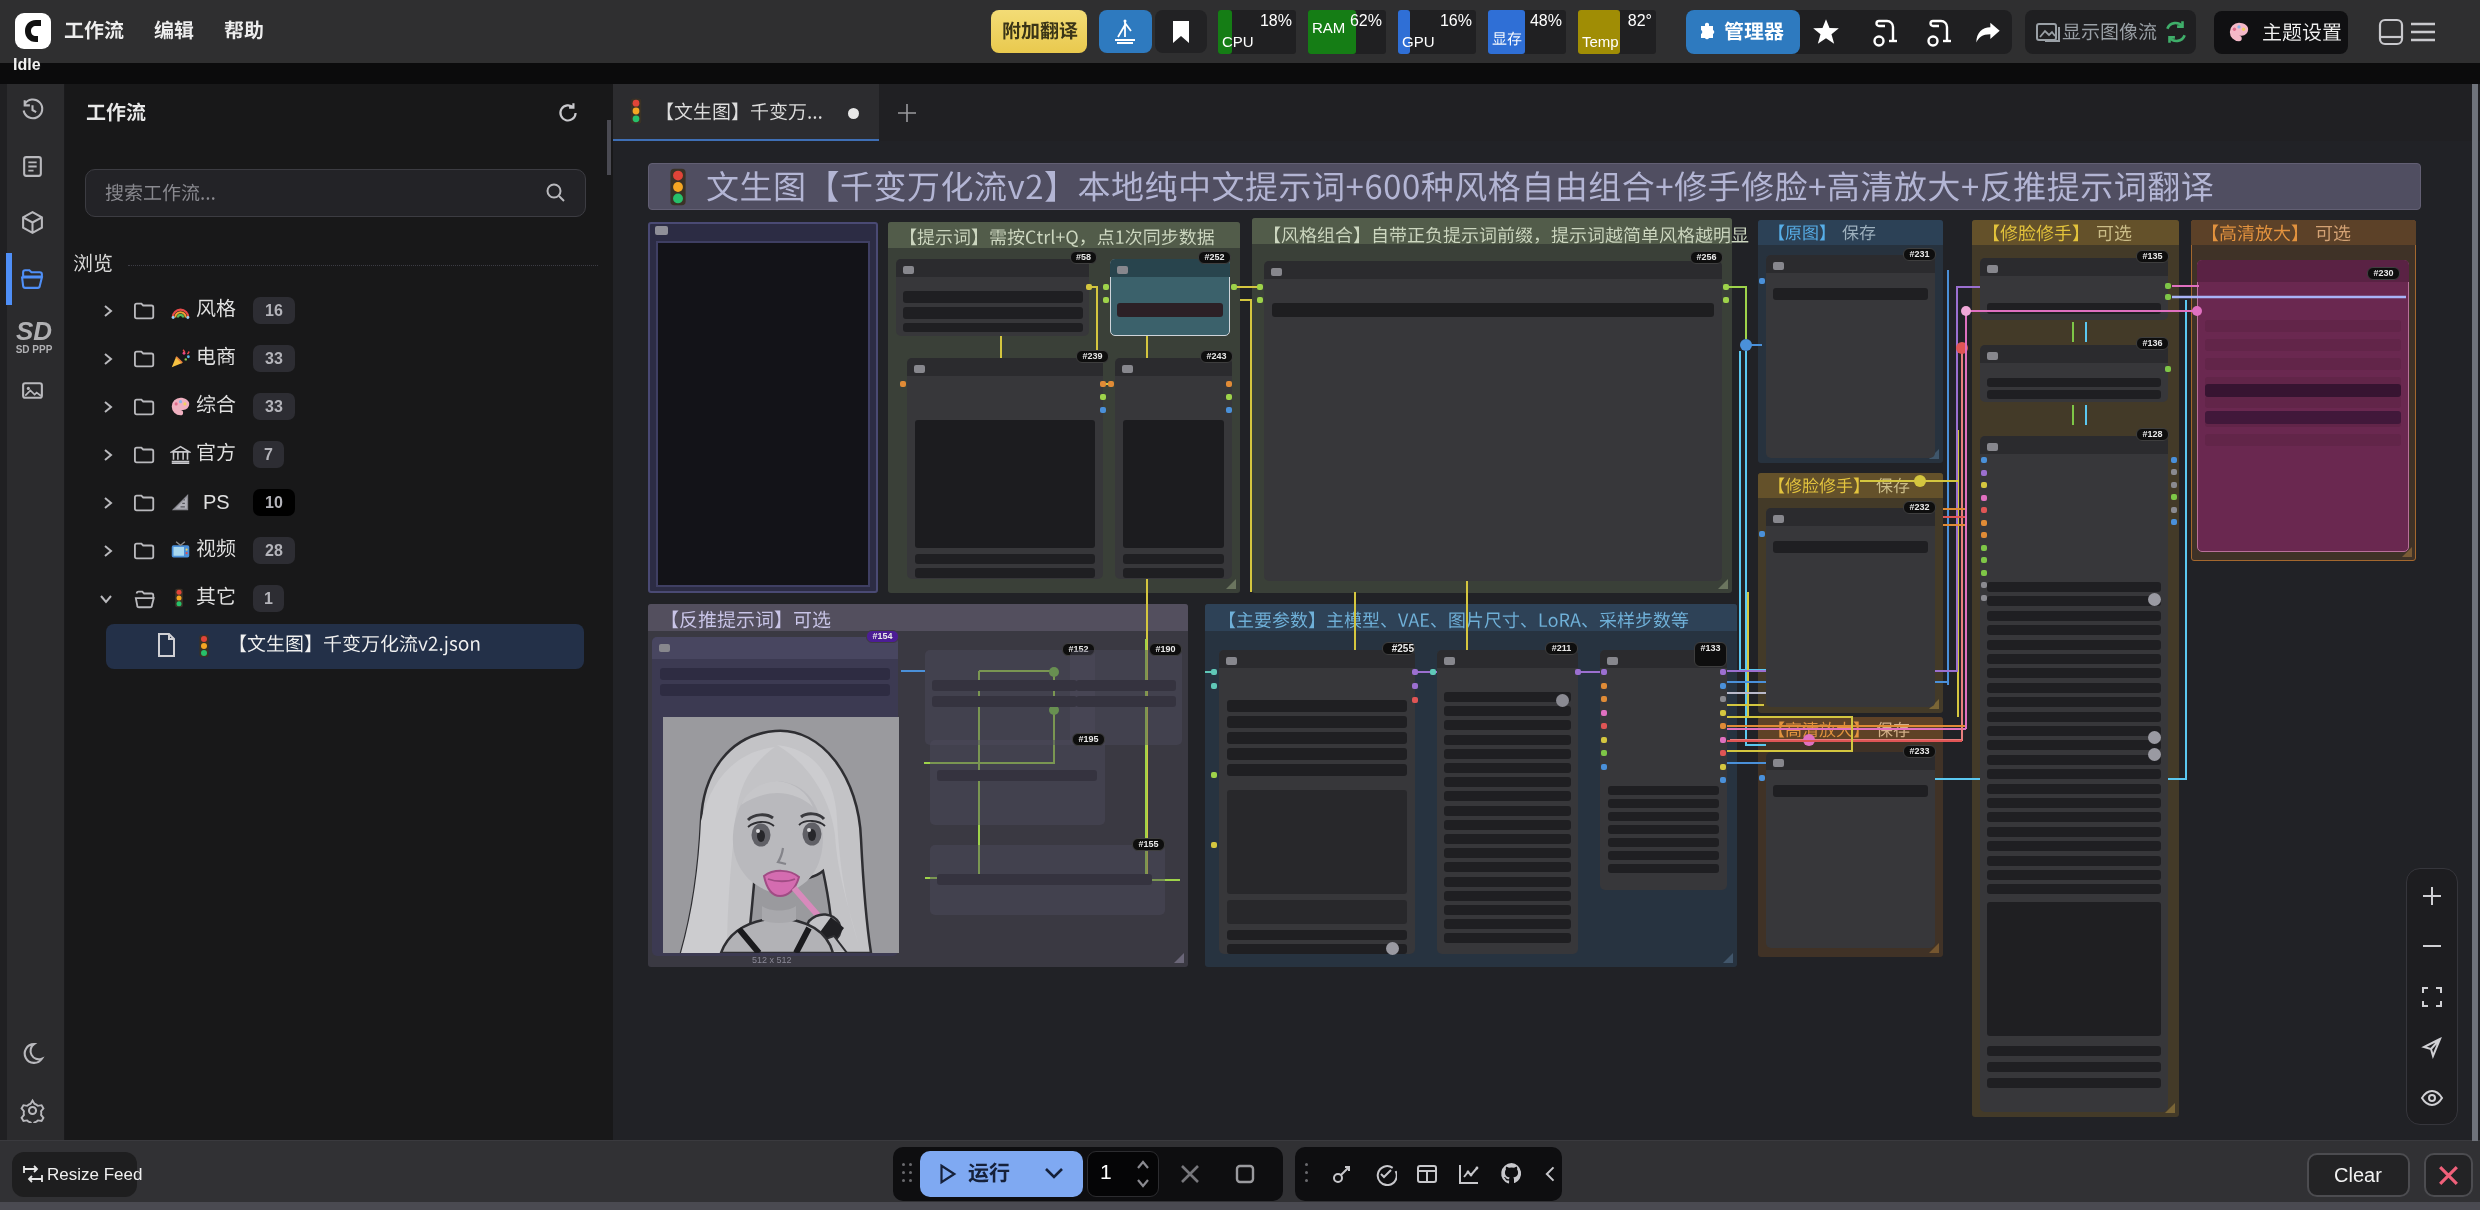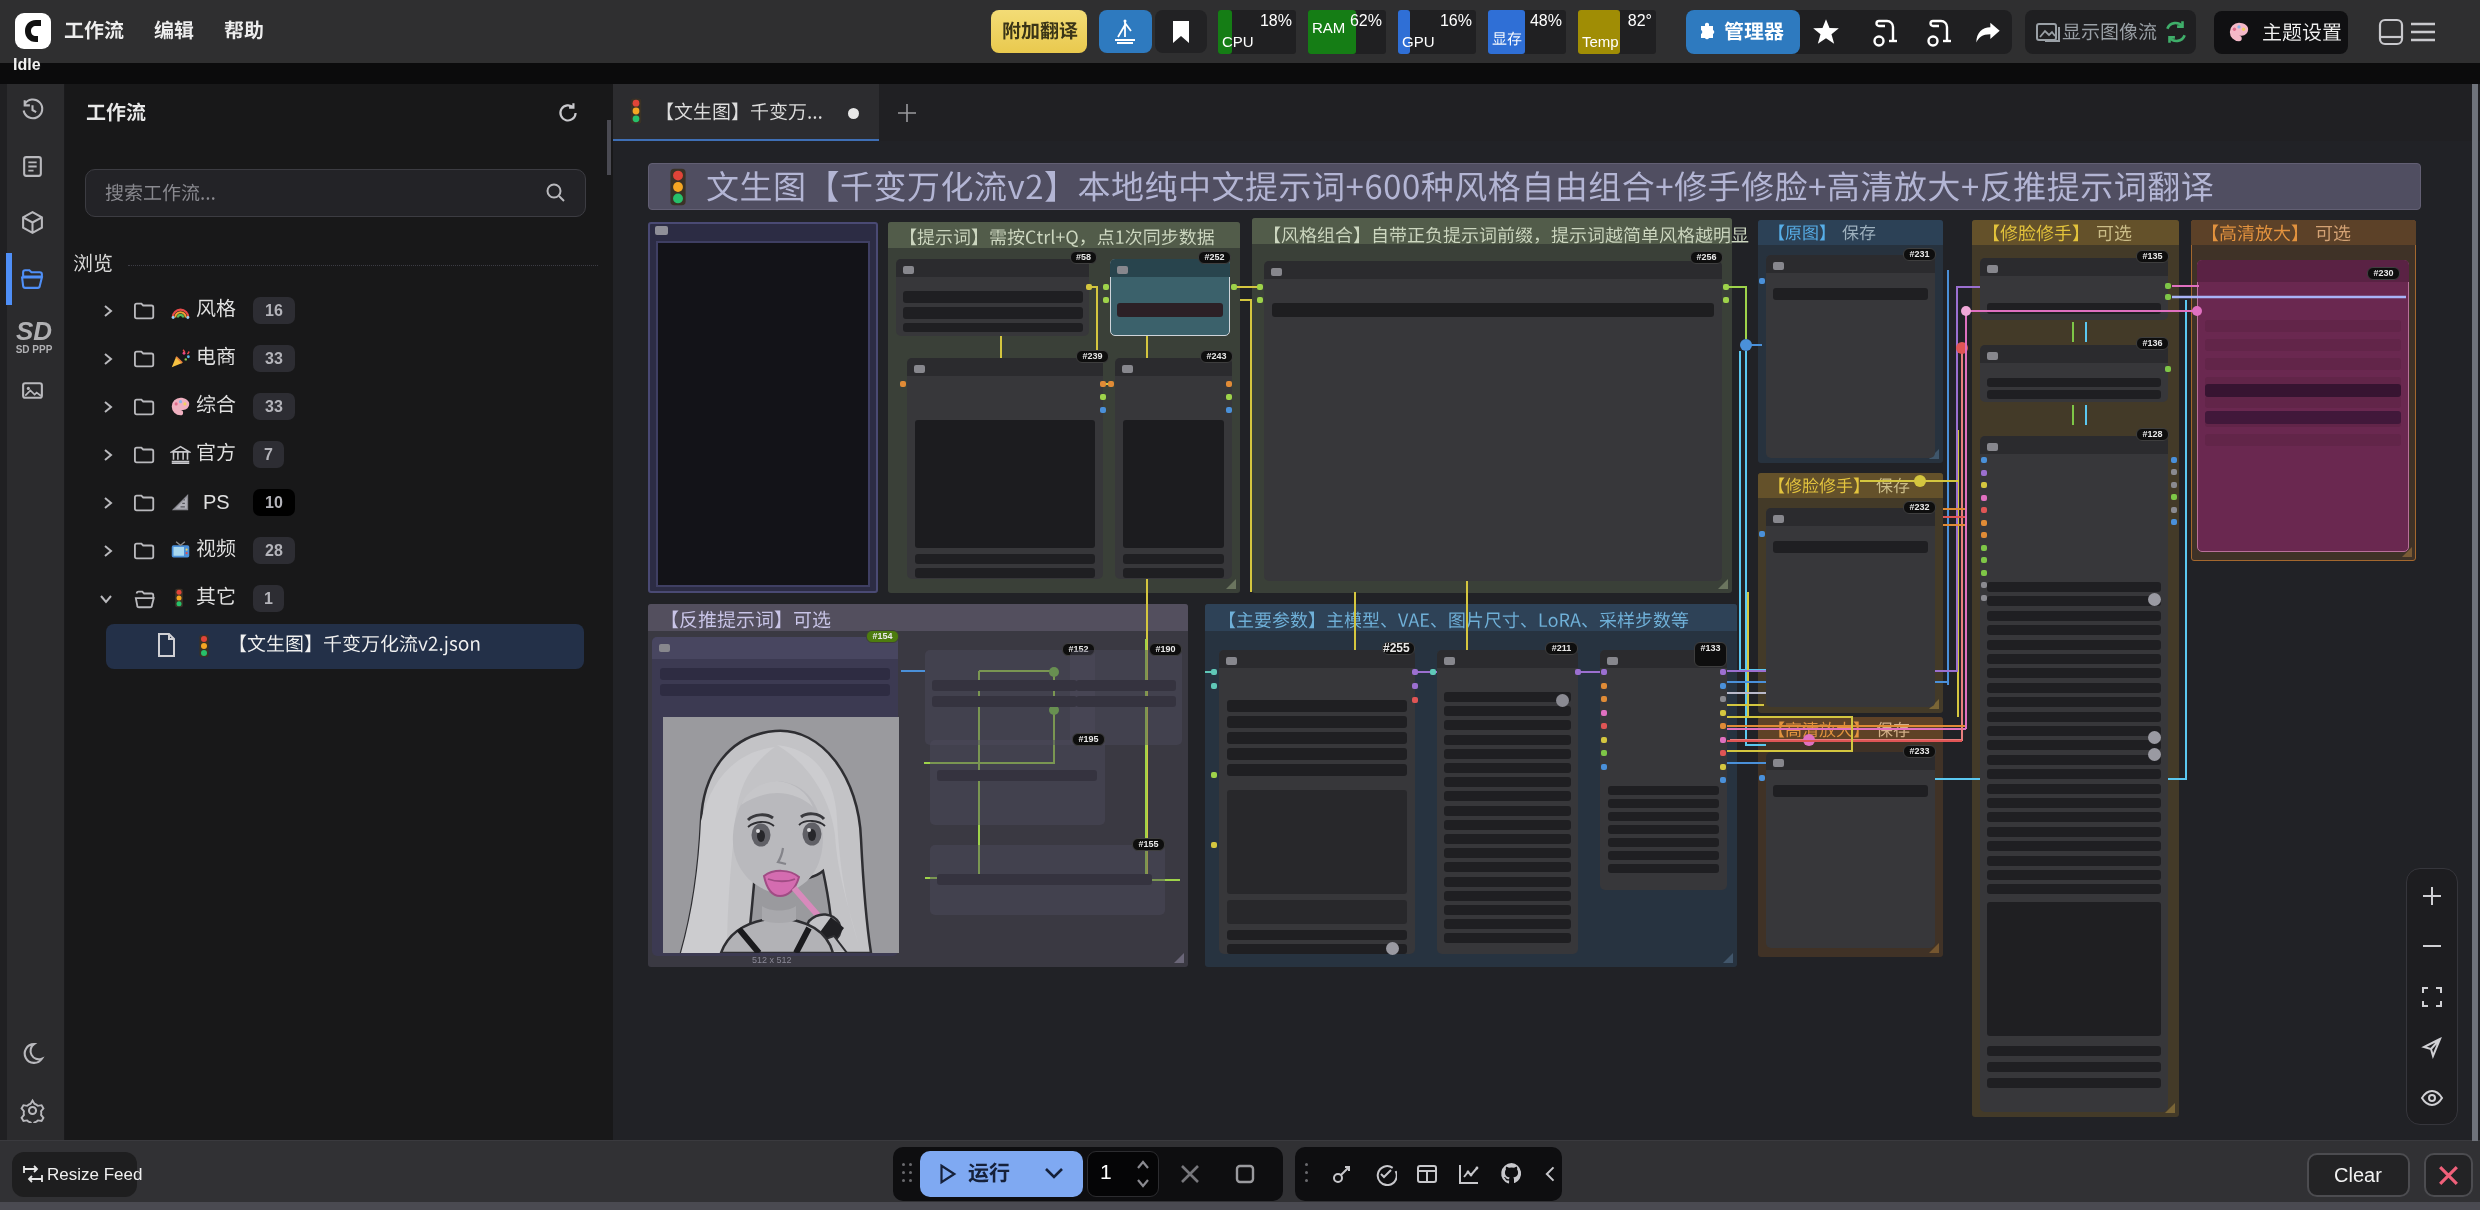--- a/index.html
+++ b/index.html
@@ -181,7 +181,7 @@
 <div style="position:absolute;z-index:3;left:652px;top:637px;width:246px;height:319px;background:#3c3a52;border-radius:5px"></div>
 <div style="position:absolute;z-index:3;left:652px;top:637px;width:246px;height:22px;background:#484660;border-radius:5px 5px 0 0"></div>
 <div style="position:absolute;left:659px;top:644px;width:11px;height:8px;background:#87878d;border-radius:2px;z-index:3"></div>
-<div style="position:absolute;z-index:3;left:866px;top:630px;width:33px;height:13px;background:#4d7c0f;border:1px solid #3e3e3e;border-radius:6px;color:#e8e8e8;font-size:9px;font-weight:bold;text-align:center;line-height:11px">#154</div>
+<div style="position:absolute;z-index:3;left:866px;top:630px;width:33px;height:13px;background:#4c1d95;border:1px solid #3e3e3e;border-radius:6px;color:#e8e8e8;font-size:9px;font-weight:bold;text-align:center;line-height:11px">#154</div>
 <div style="position:absolute;left:660px;top:668px;width:230px;height:12px;background:#2e2c42;border-radius:3px;z-index:3"></div>
 <div style="position:absolute;left:660px;top:684px;width:230px;height:12px;background:#2e2c42;border-radius:3px;z-index:3"></div>
 <svg style="position:absolute;z-index:3;left:663px;top:717px" width="236" height="236" viewBox="0 0 236 236">

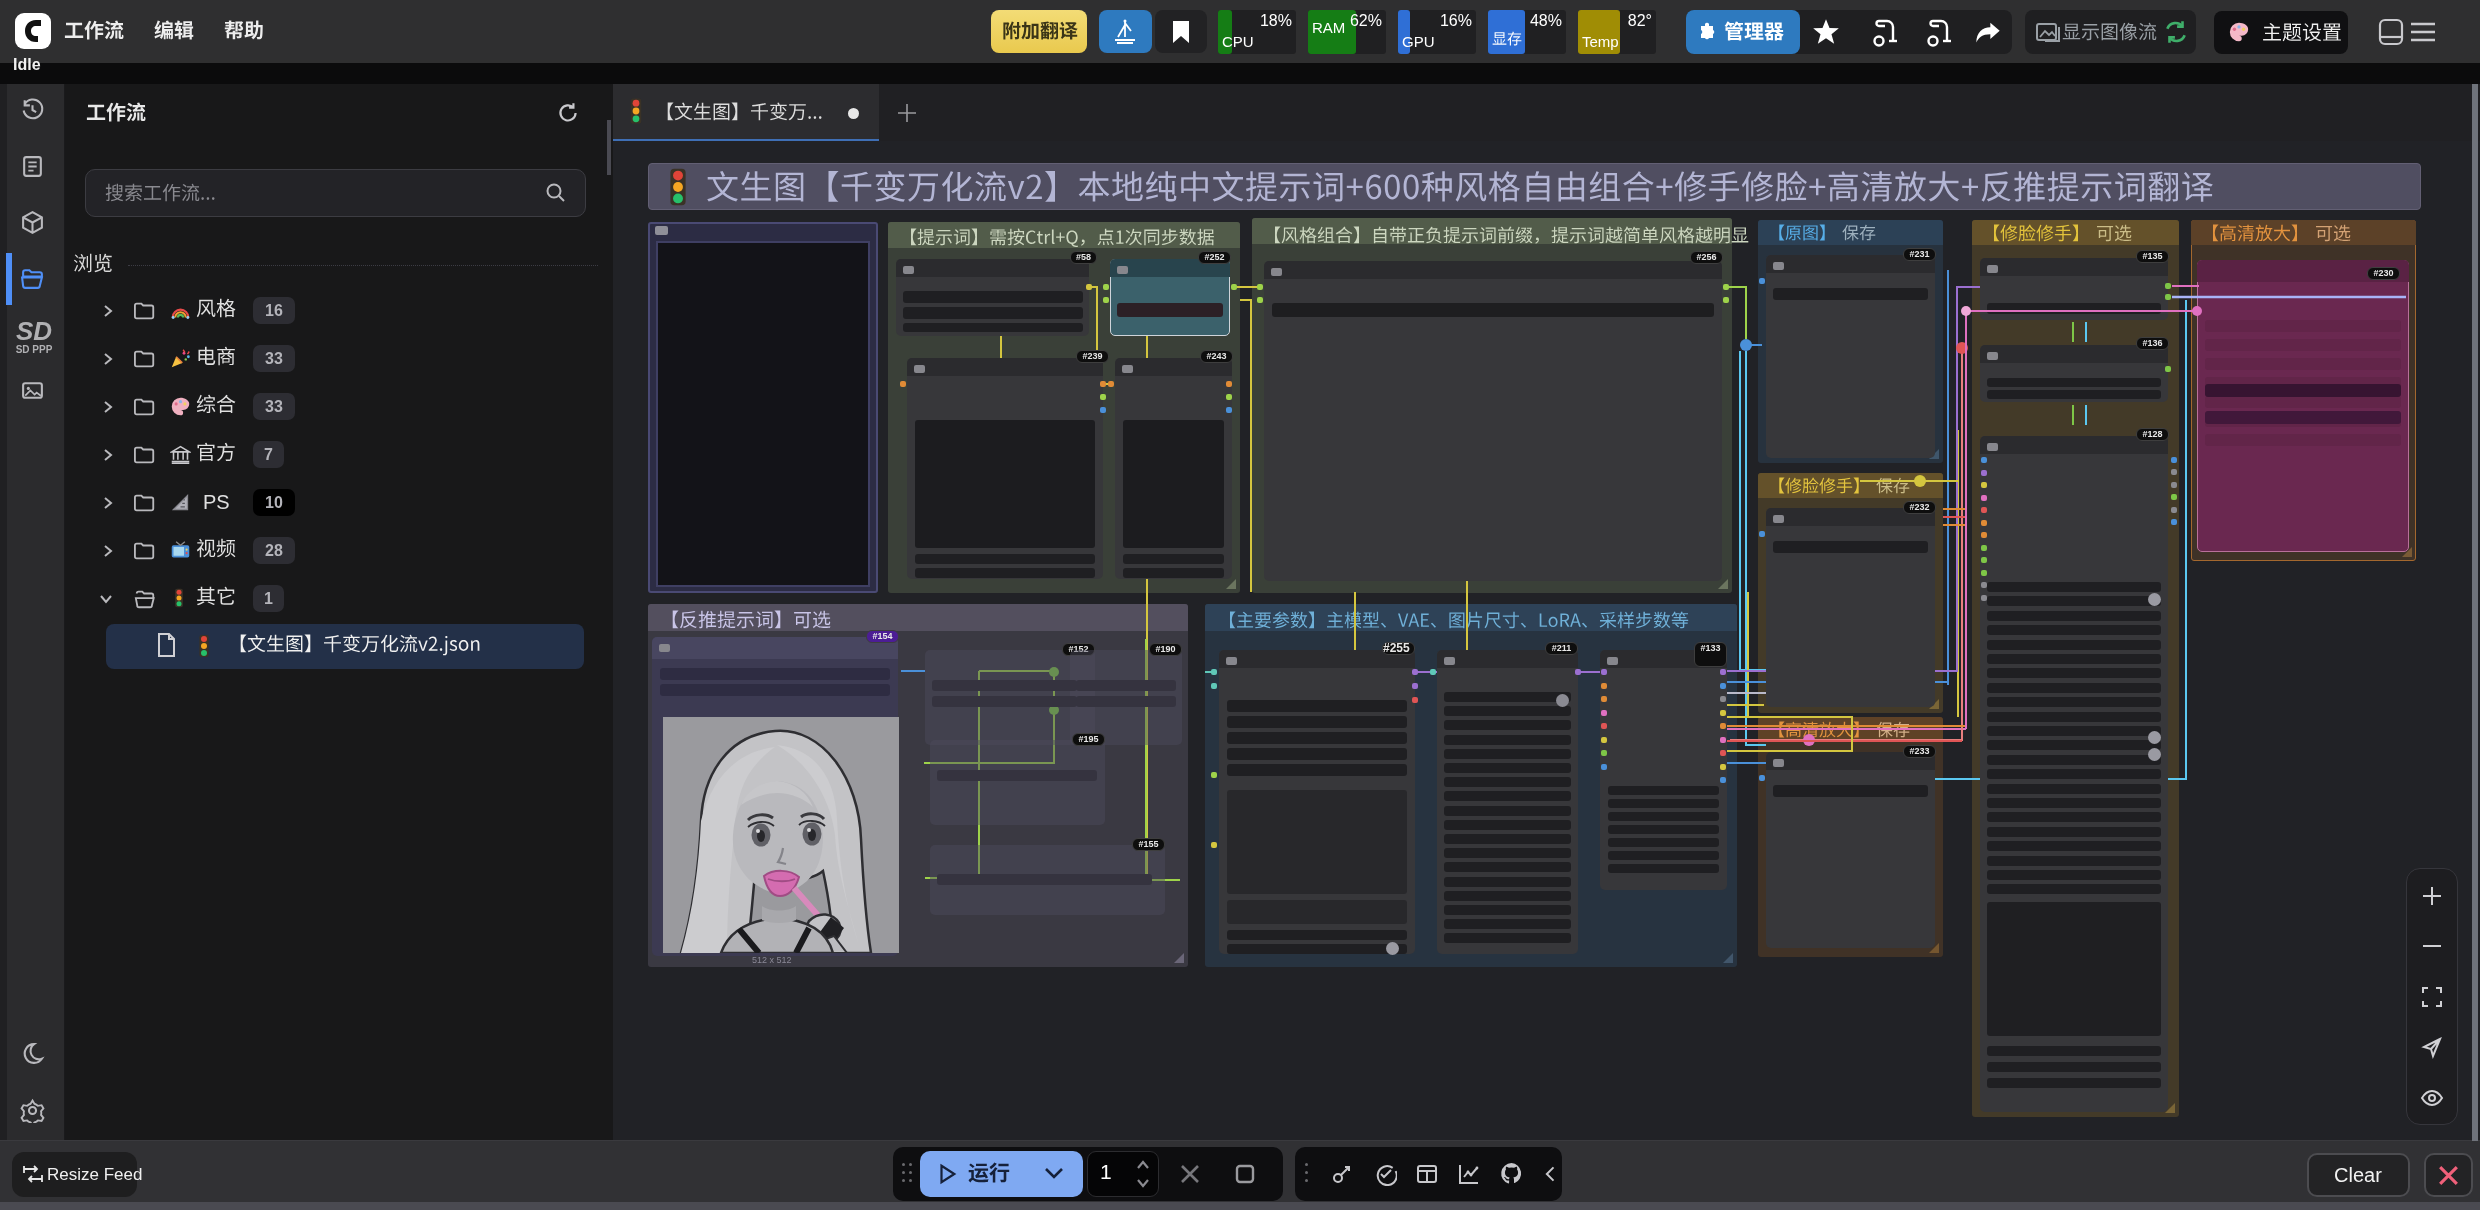--- a/index.html
+++ b/index.html
@@ -228,7 +228,7 @@
 <div style="position:absolute;z-index:3;left:1219px;top:650px;width:196px;height:304px;background:#37373a;border-radius:5px"></div>
 <div style="position:absolute;z-index:3;left:1219px;top:650px;width:196px;height:18px;background:#2b2b2e;border-radius:5px 5px 0 0"></div>
 <div style="position:absolute;left:1226px;top:657px;width:11px;height:8px;background:#87878d;border-radius:2px;z-index:3"></div>
-<div style="position:absolute;z-index:3;left:1382px;top:642px;width:33px;height:13px;background:#0e0e0e;border:1px solid #3e3e3e;border-radius:6px;color:#e8e8e8;font-size:12px;font-weight:bold;text-align:left;line-height:11px">#255</div>
+<div style="position:absolute;z-index:3;left:1382px;top:642px;width:33px;height:13px;background:#0e0e0e;border:1px solid #3e3e3e;border-radius:6px;color:#e8e8e8;font-size:10px;font-weight:bold;text-align:right;line-height:11px">#255</div>
 <div style="position:absolute;left:1227px;top:700px;width:180px;height:12px;background:#1f1f22;border-radius:3px;z-index:3"></div>
 <div style="position:absolute;left:1227px;top:716px;width:180px;height:12px;background:#1f1f22;border-radius:3px;z-index:3"></div>
 <div style="position:absolute;left:1227px;top:732px;width:180px;height:12px;background:#1f1f22;border-radius:3px;z-index:3"></div>

